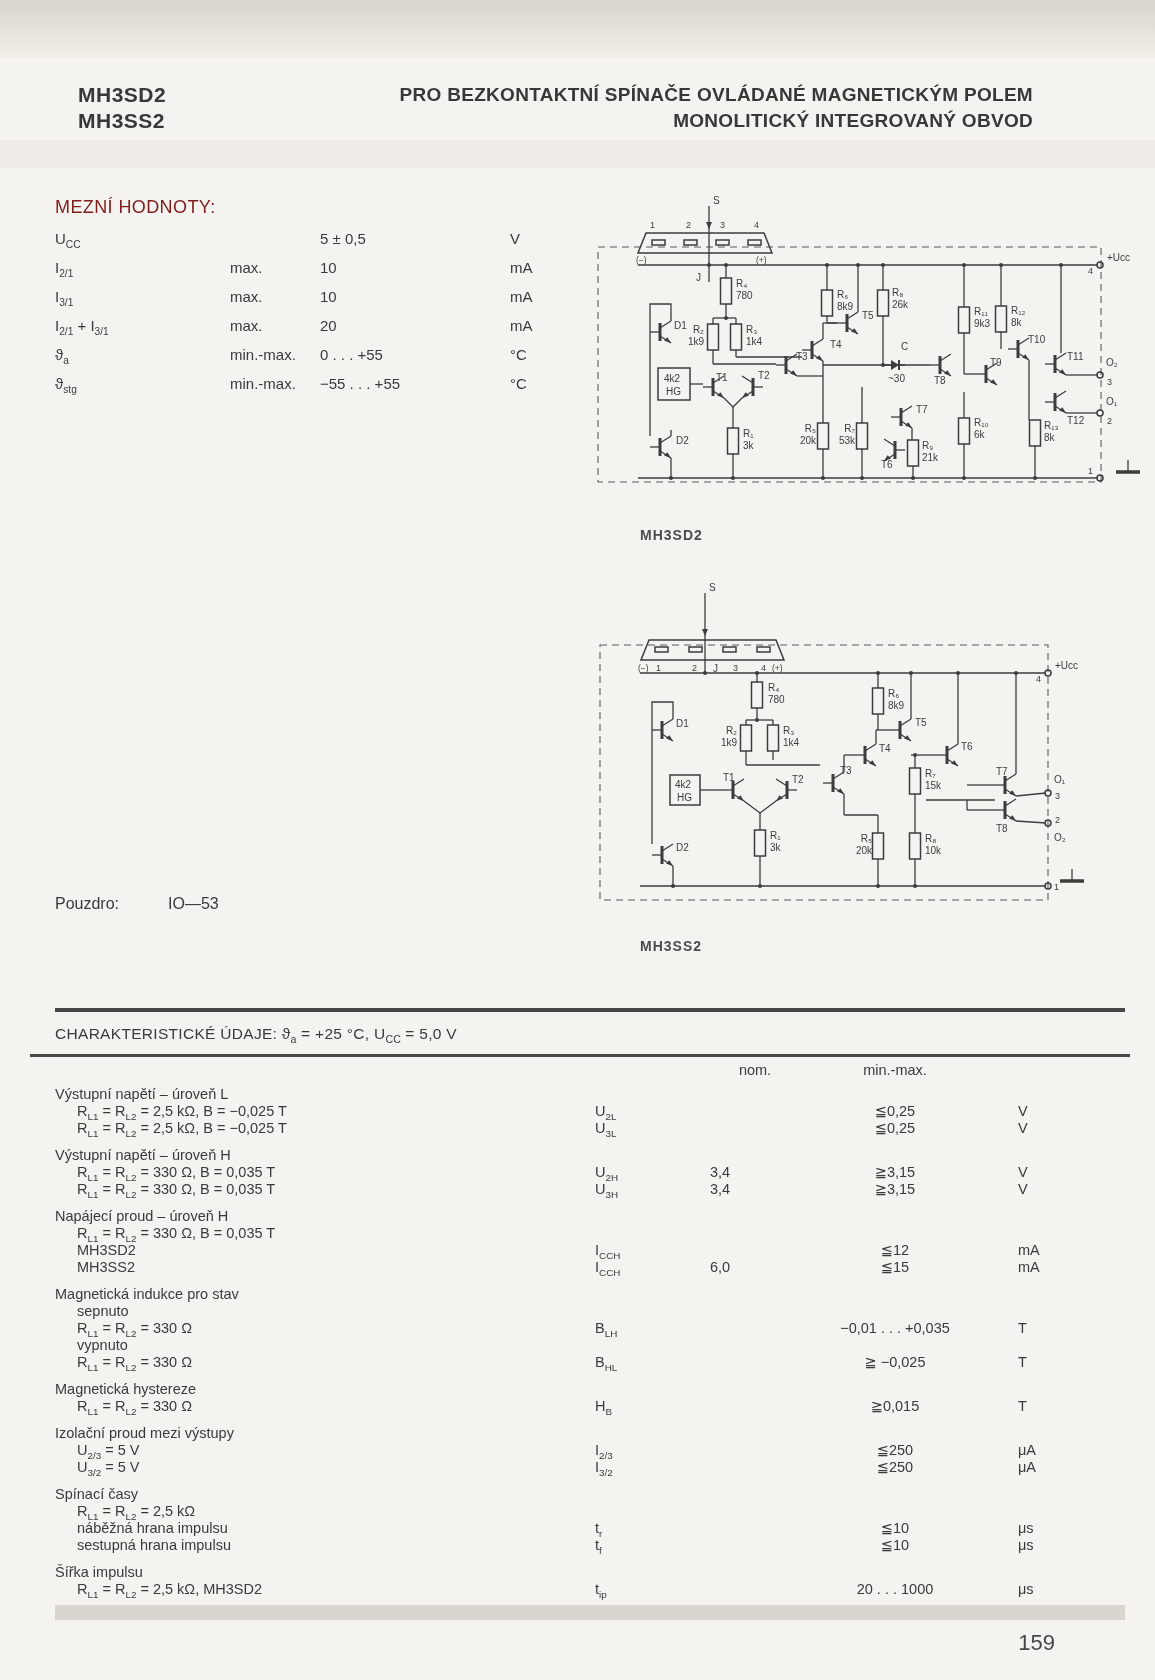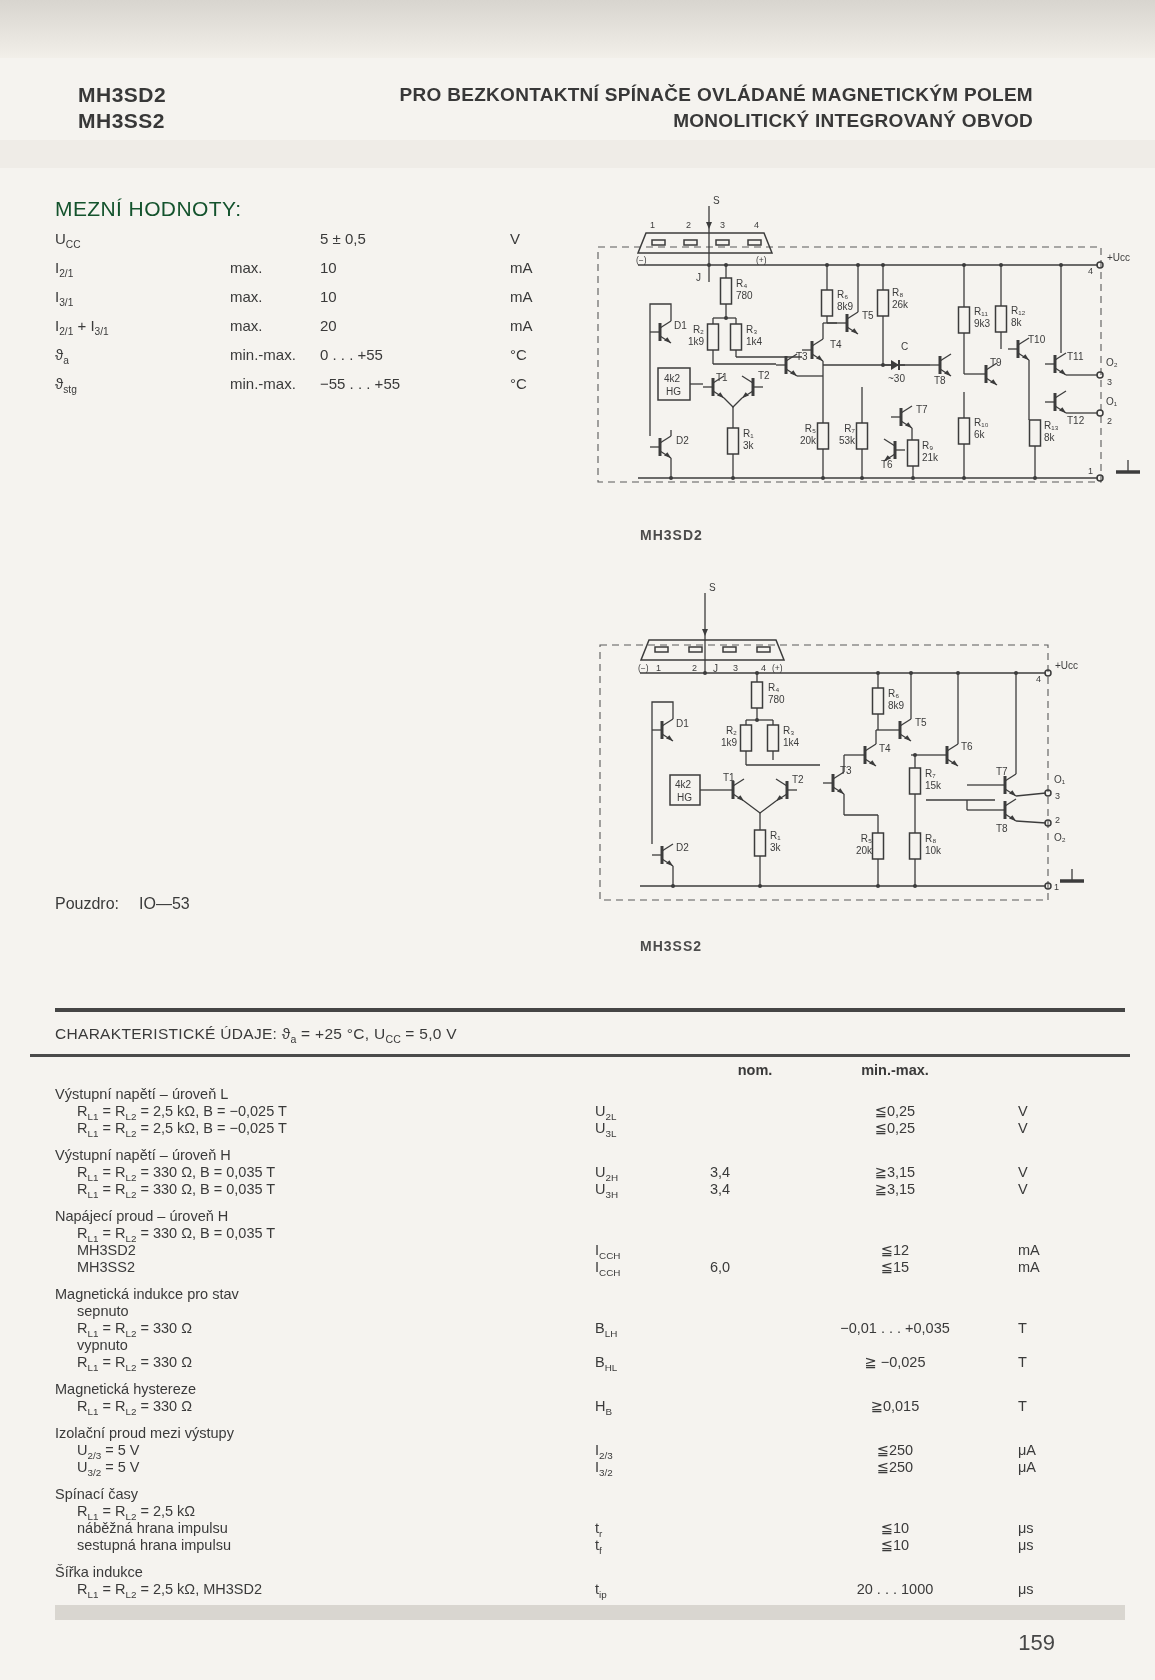--- a/index.html
+++ b/index.html
@@ -13,7 +13,7 @@
   .band-bot{left:55px;top:1605px;width:1070px;height:15px;background:#d9d6d0}
   .hdr-left{left:78px;top:82px;font-size:21px;font-weight:bold;line-height:26px;color:#383838;letter-spacing:.5px}
   .hdr-right{right:122px;top:82px;font-size:19px;font-weight:bold;line-height:26px;text-align:right;color:#383838;letter-spacing:.3px}
-  .sec-head{font-size:21px;letter-spacing:.4px;color:#14532d}
+  .sec-head{font-size:18px;letter-spacing:.4px;color:#7f1d1d}
   .limits{left:55px;top:230px;width:560px;font-size:15px}
   .lim-row{display:flex;height:29px;align-items:baseline}
   .lim-sym{width:175px}

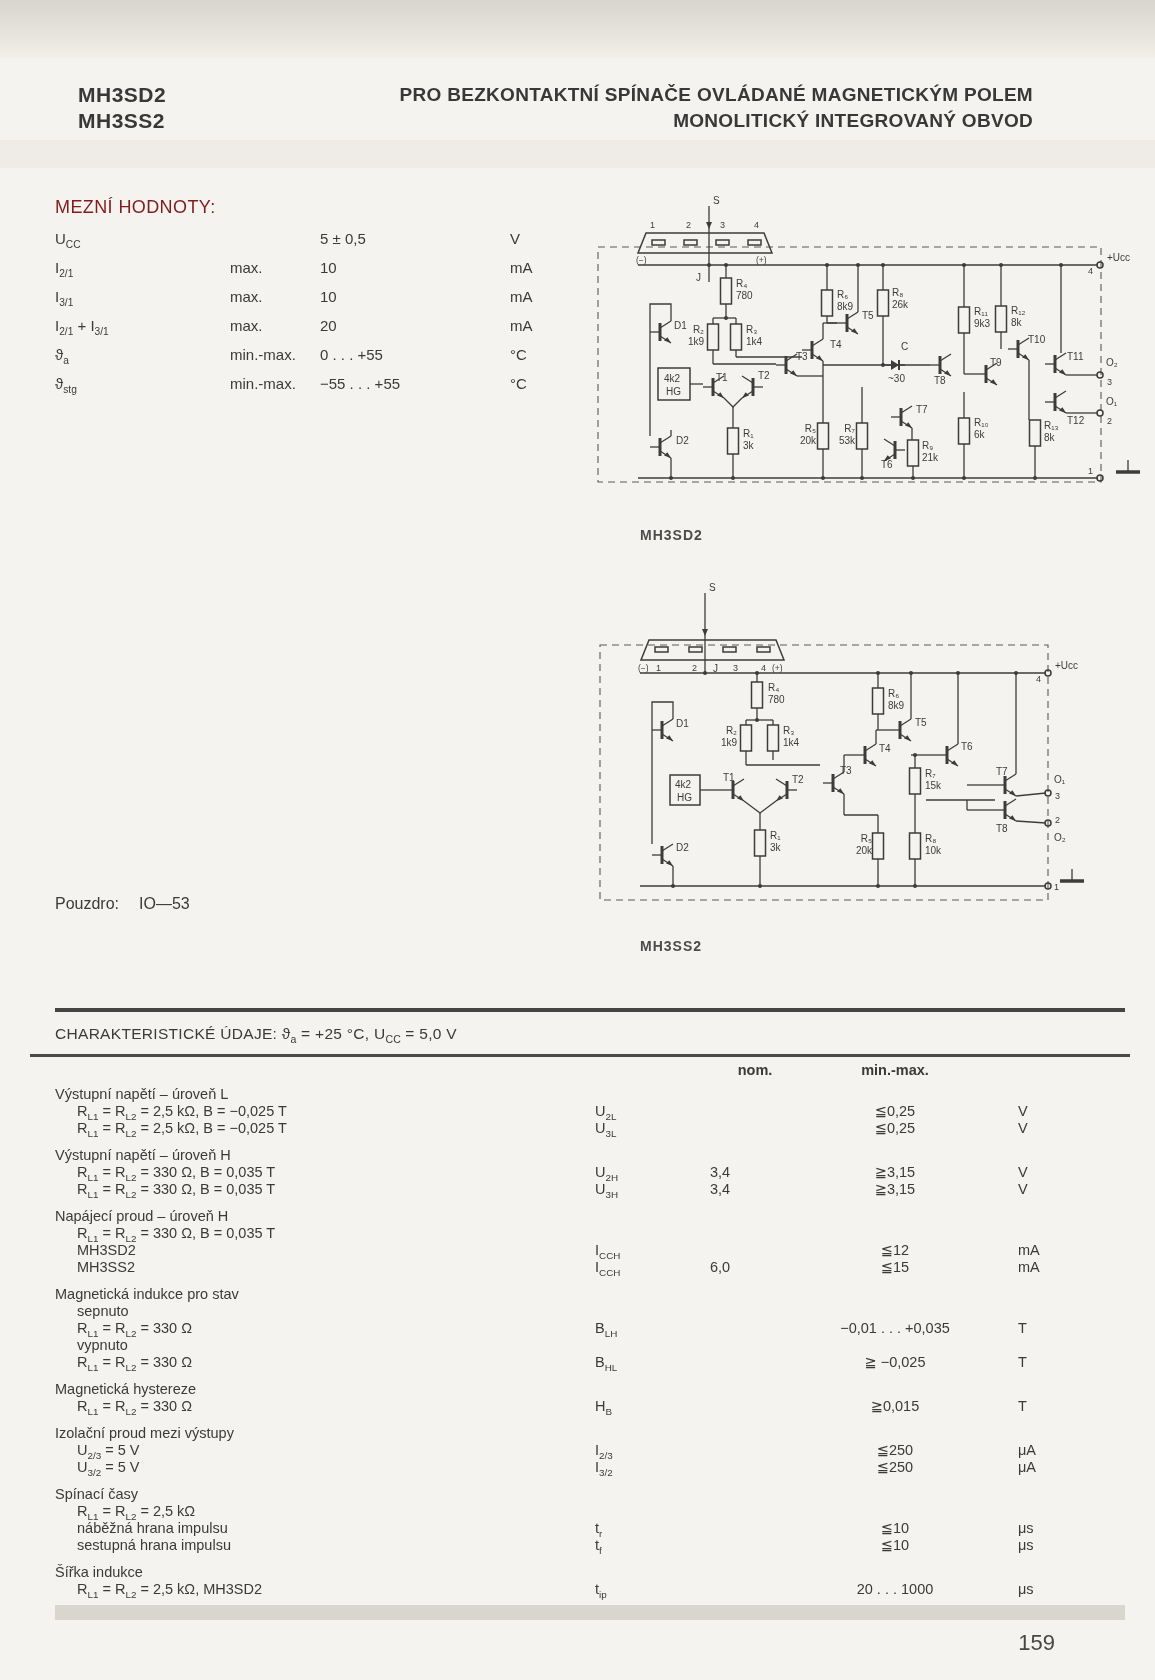--- a/index.html
+++ b/index.html
@@ -21,7 +21,7 @@
   .lim-val{width:140px;text-align:left}
   .lim-unit{width:110px;padding-left:50px;box-sizing:border-box}
   .caption{font-size:14px;font-weight:600;letter-spacing:1px;color:#4c4c4c}
-  .pouzdro{left:55px;top:895px;font-size:16px;display:flex;gap:20px}
+  .pouzdro{left:55px;top:895px;font-size:16px;display:flex;gap:49px}
   .rule-thick{left:55px;top:1008px;width:1070px;height:4px;background:#454545}
   .rule-thin{left:30px;top:1054px;width:1100px;height:3px;background:#4a4a4a}
   .char-head{left:55px;top:1025px;font-size:15.5px;letter-spacing:.3px}

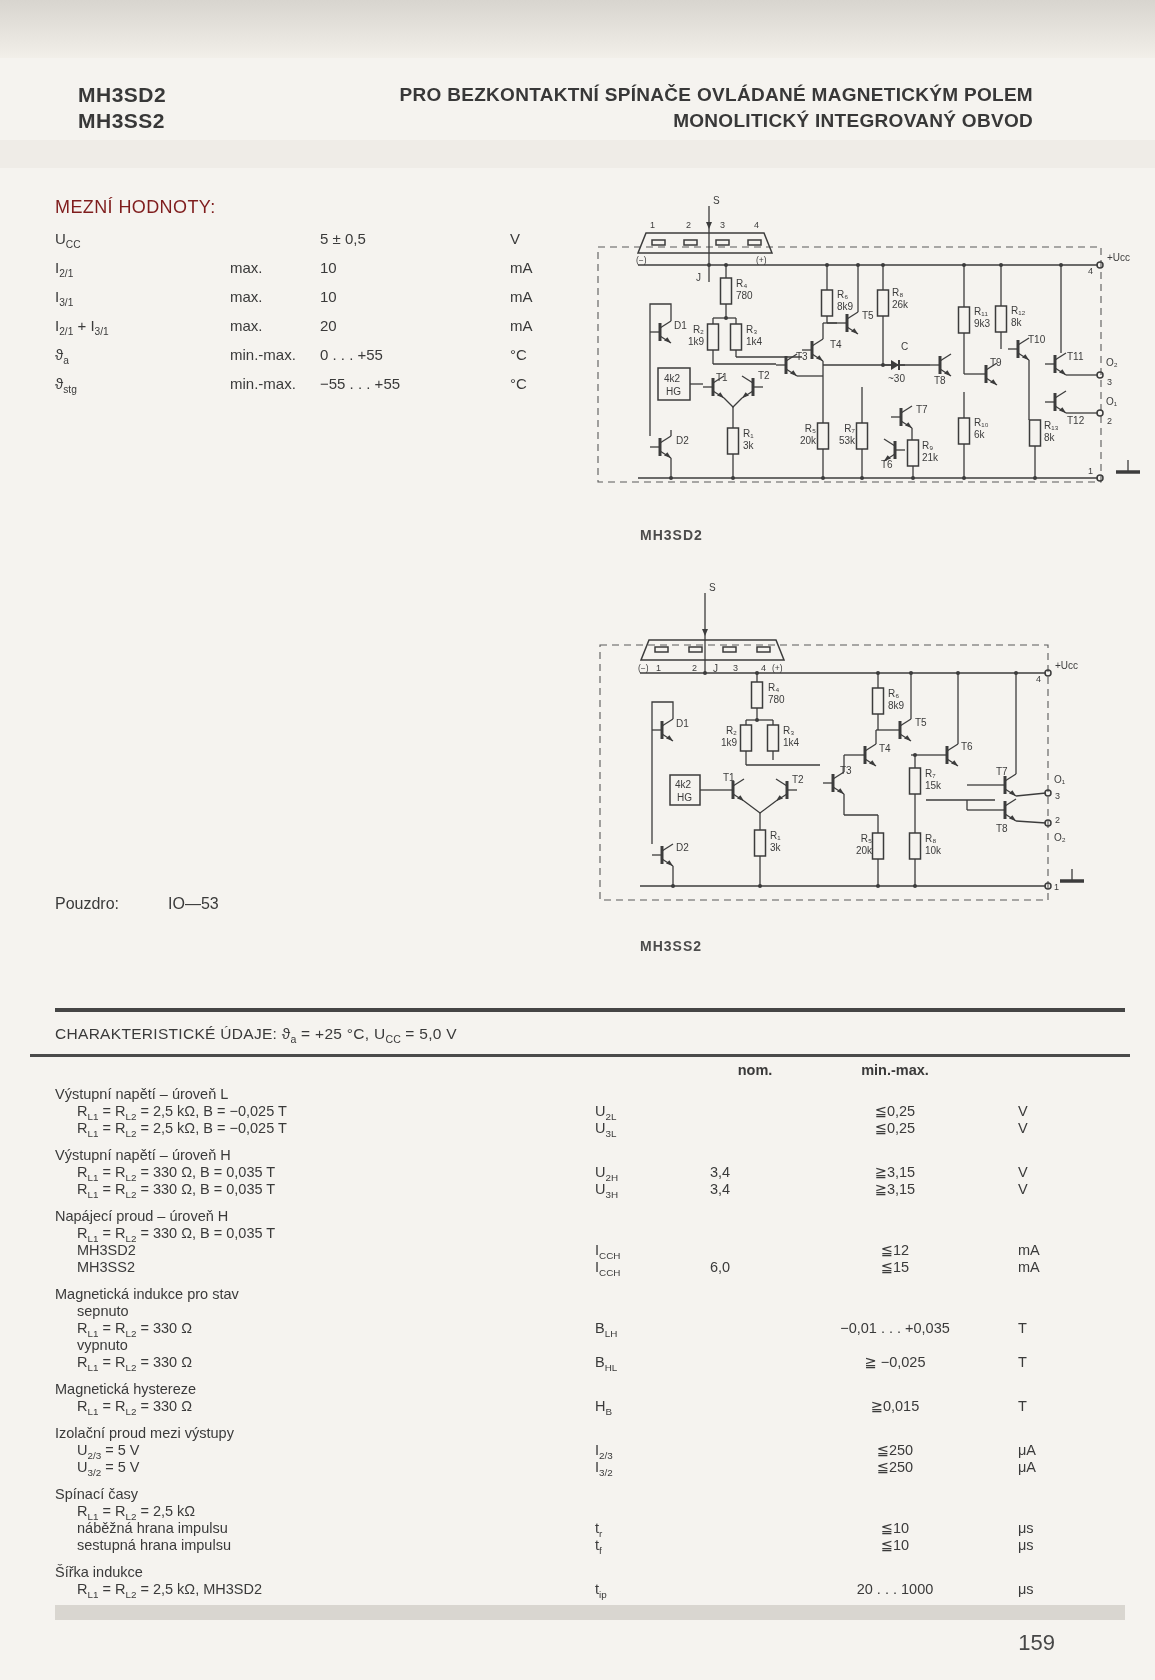--- a/index.html
+++ b/index.html
@@ -25,7 +25,7 @@
   .rule-thick{left:55px;top:1008px;width:1070px;height:4px;background:#454545}
   .rule-thin{left:30px;top:1054px;width:1100px;height:3px;background:#4a4a4a}
   .char-head{left:55px;top:1025px;font-size:15.5px;letter-spacing:.3px}
-  .colhdr{font-size:14.5px;font-weight:bold;text-align:center}
+  .colhdr{font-size:14.5px;font-weight:normal;text-align:center}
   .chart-table{left:55px;top:1085px;width:1050px;font-size:14.5px}
   .cgroup{margin-bottom:9px}
   .cg-title{height:18px;line-height:18px}

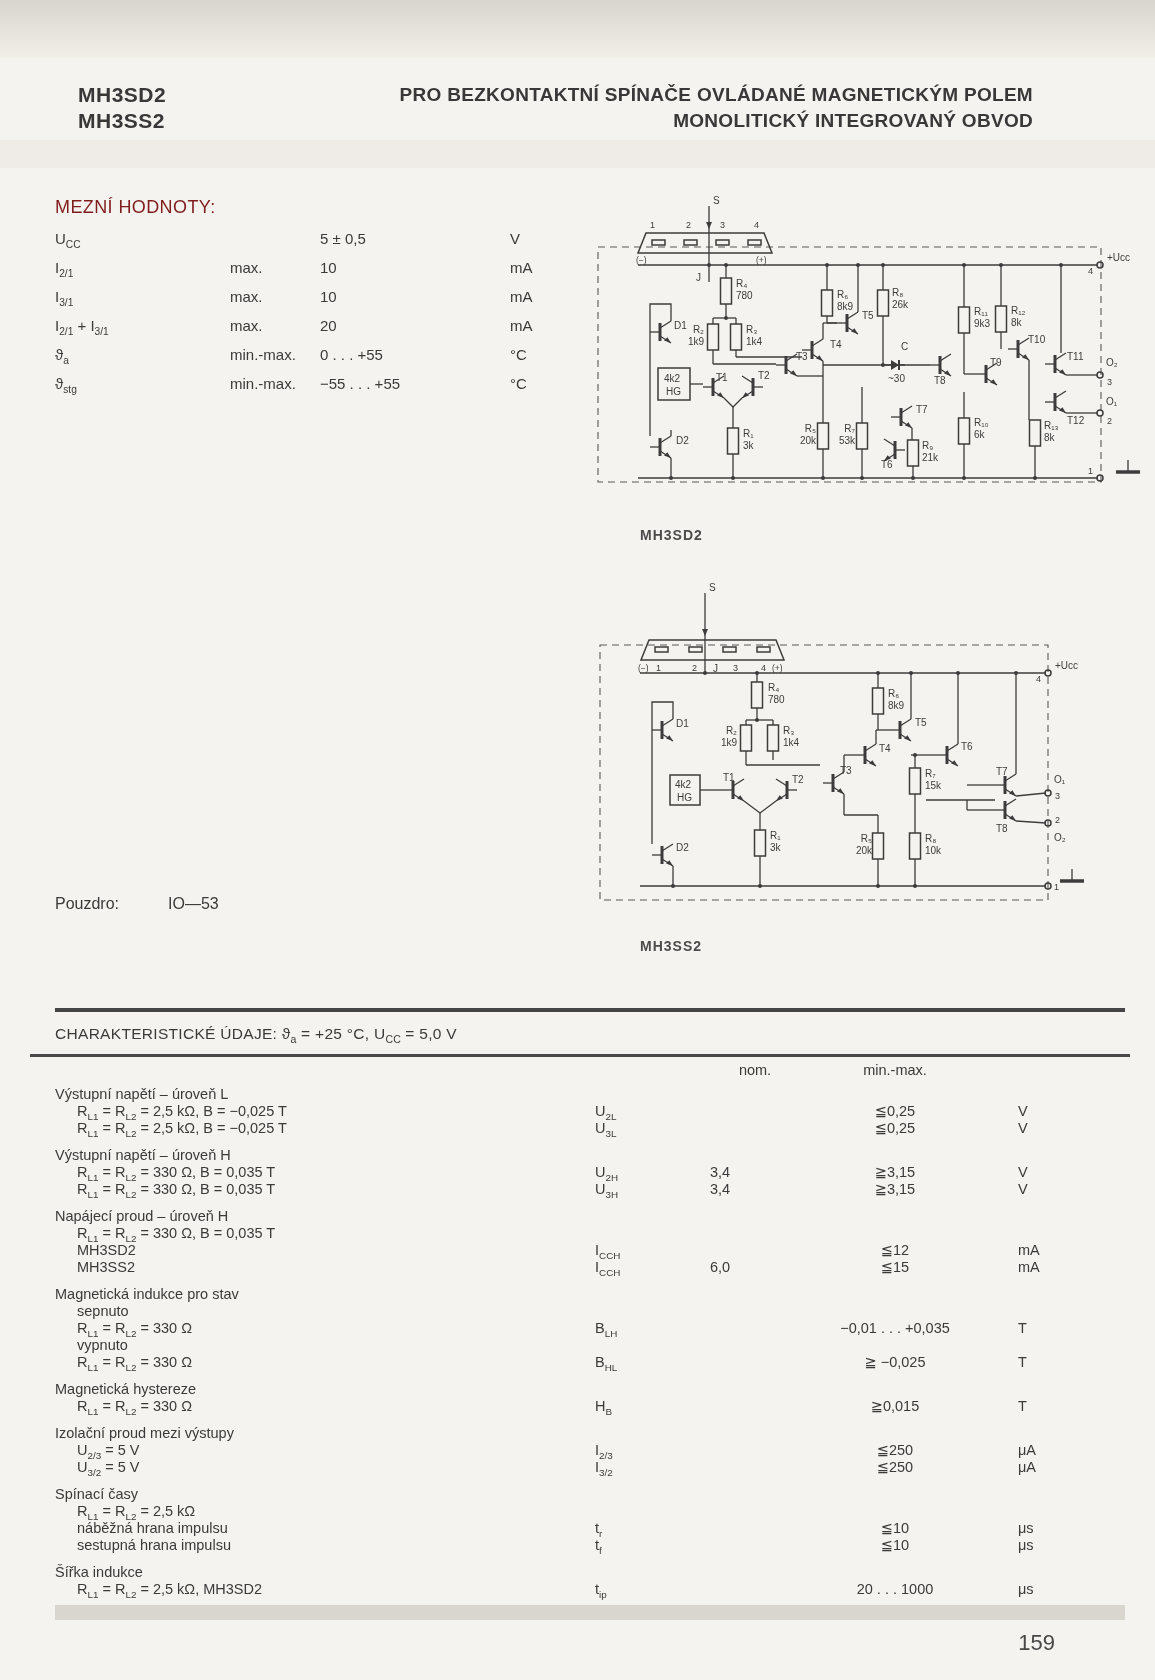--- a/index.html
+++ b/index.html
@@ -597,7 +597,7 @@
       </div>
     </div>
     <div class="cgroup">
-      <div class="cg-title">Šířka indukce</div>
+      <div class="cg-title">Šířka impulsu</div>
       <div class="crow">
         <div class="c-desc">R<sub>L1</sub> = R<sub>L2</sub> = 2,5 kΩ, MH3SD2</div>
         <div class="c-sym">t<sub>ip</sub></div>

